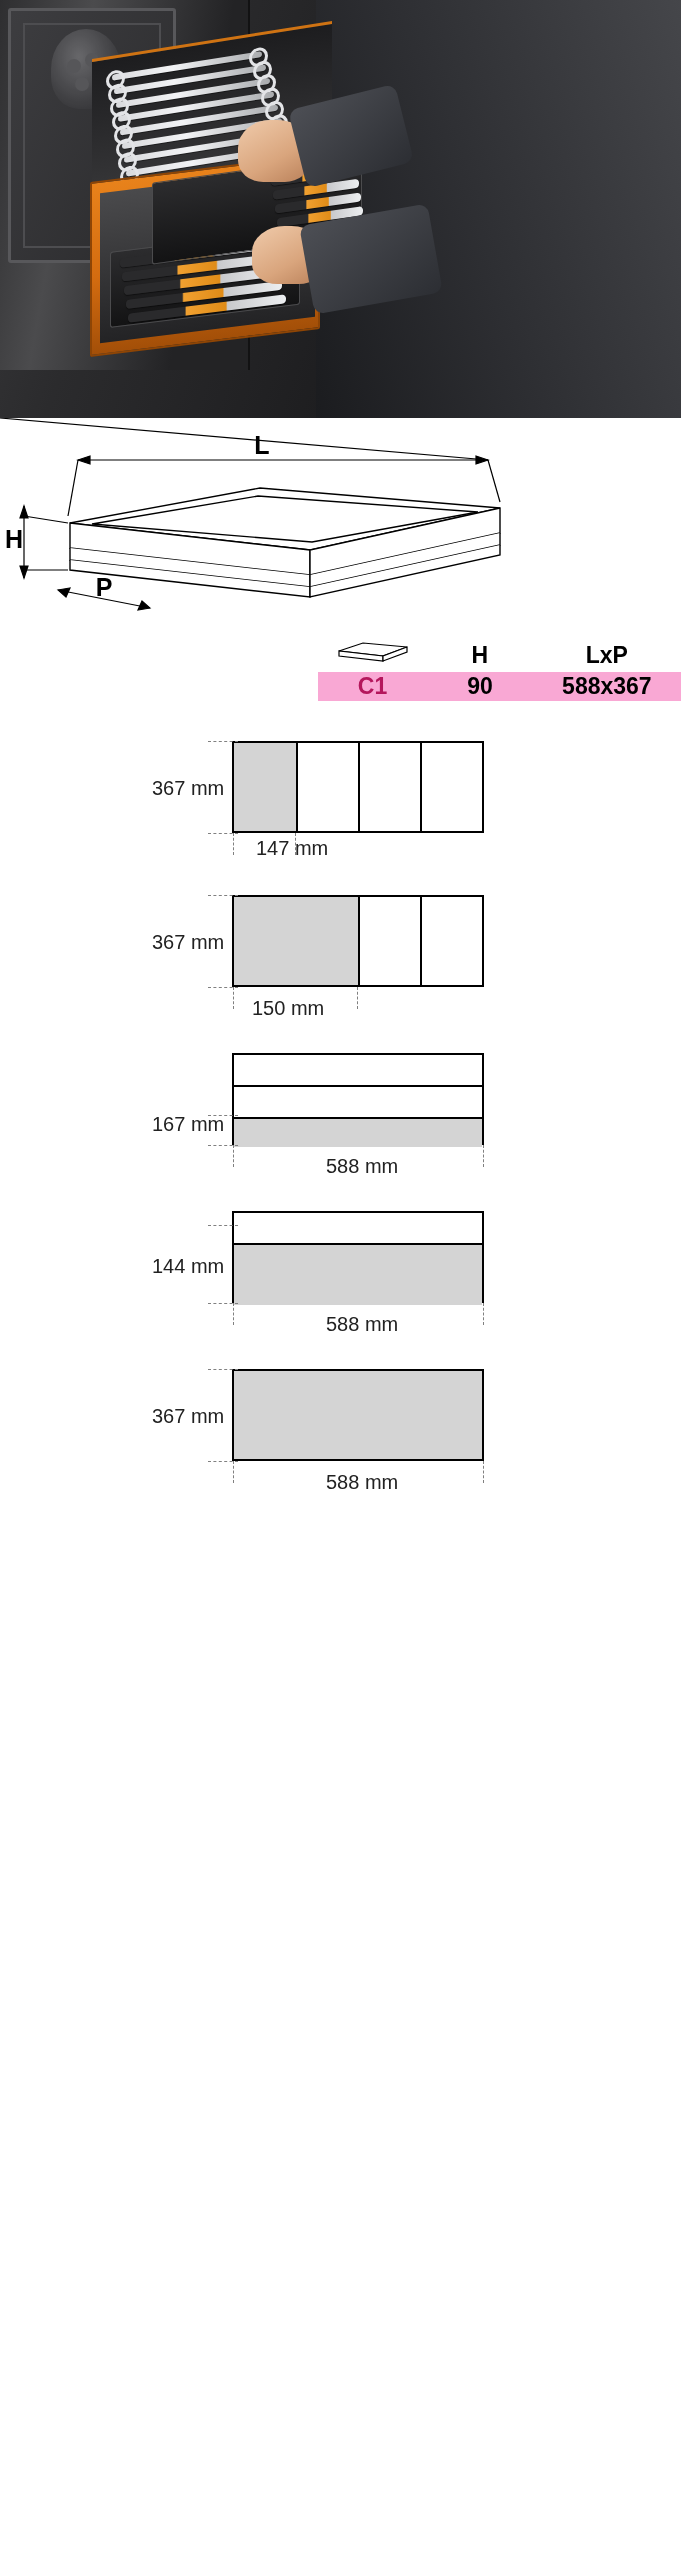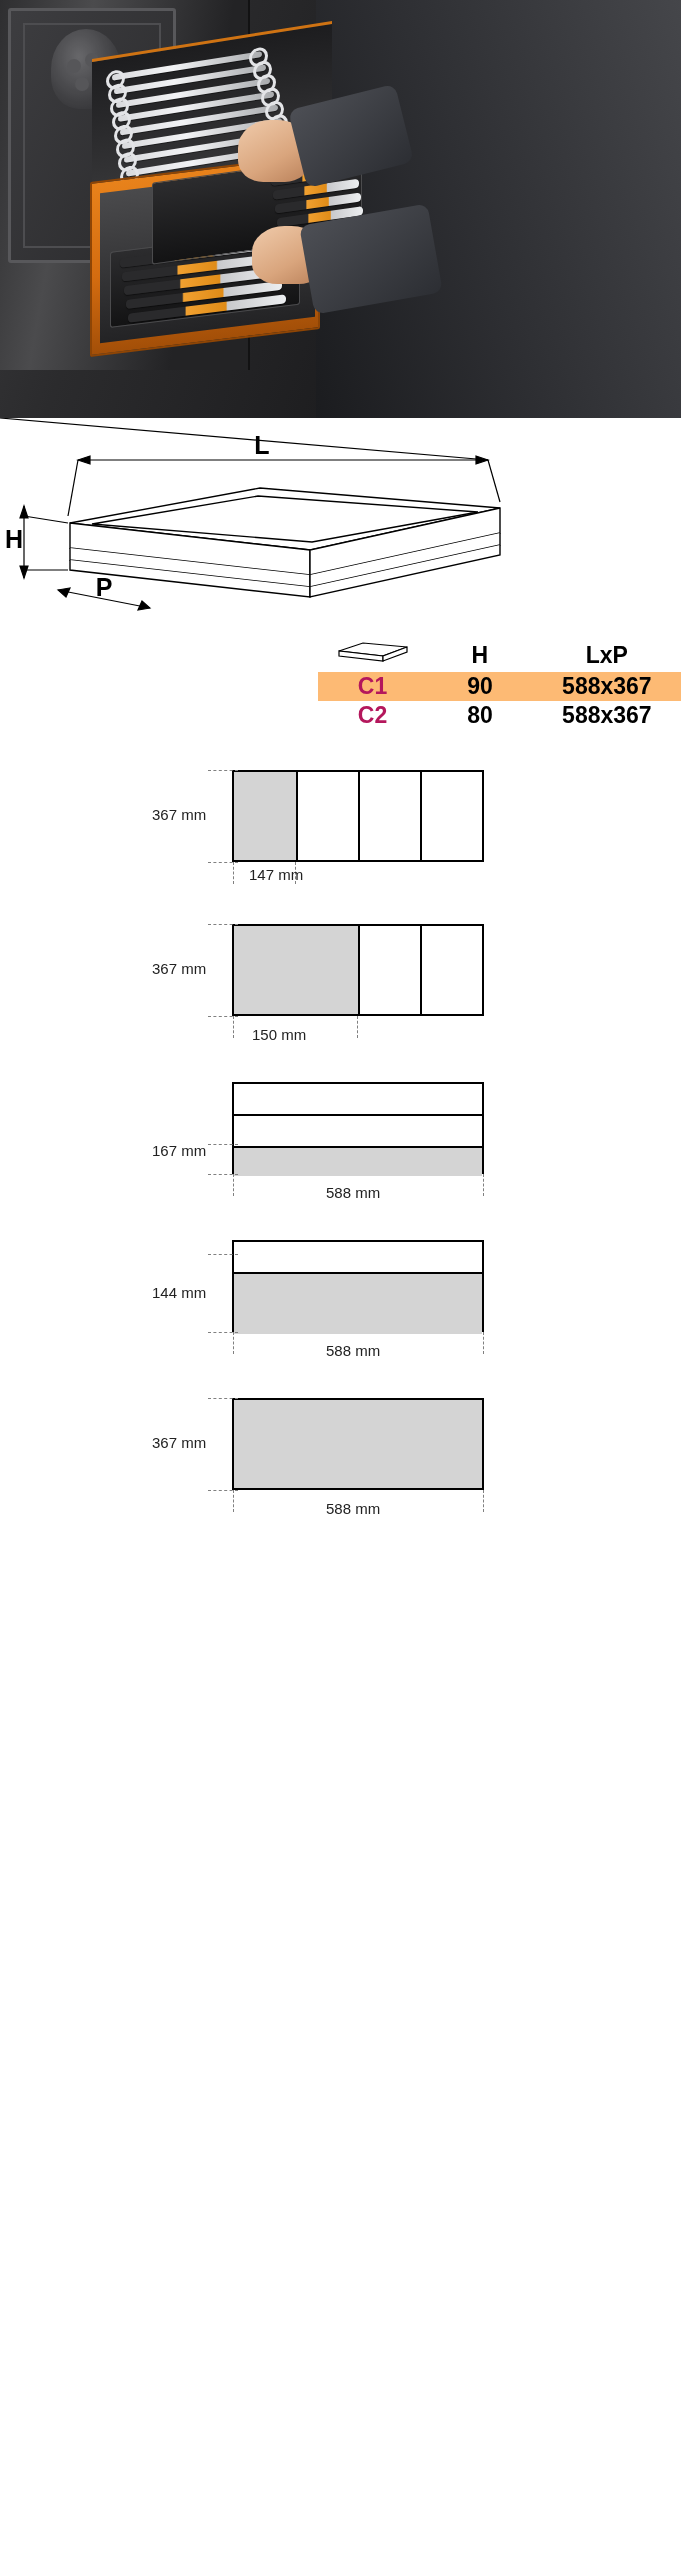--- a/index.html
+++ b/index.html
@@ -176,7 +176,7 @@
   .col-lxp { width: 150px; }
   .unit { font-size: 21px; font-weight: bold; }
   .code { color: #b4175c; font-size: 23px; font-weight: bold; text-align: left; padding-left: 18px; }
-  .row-alt td { background: #fdba74; }
+  .row-alt td { background: #f9a8d4; }
   .row-plain td { background: #ffffff; }
 
   

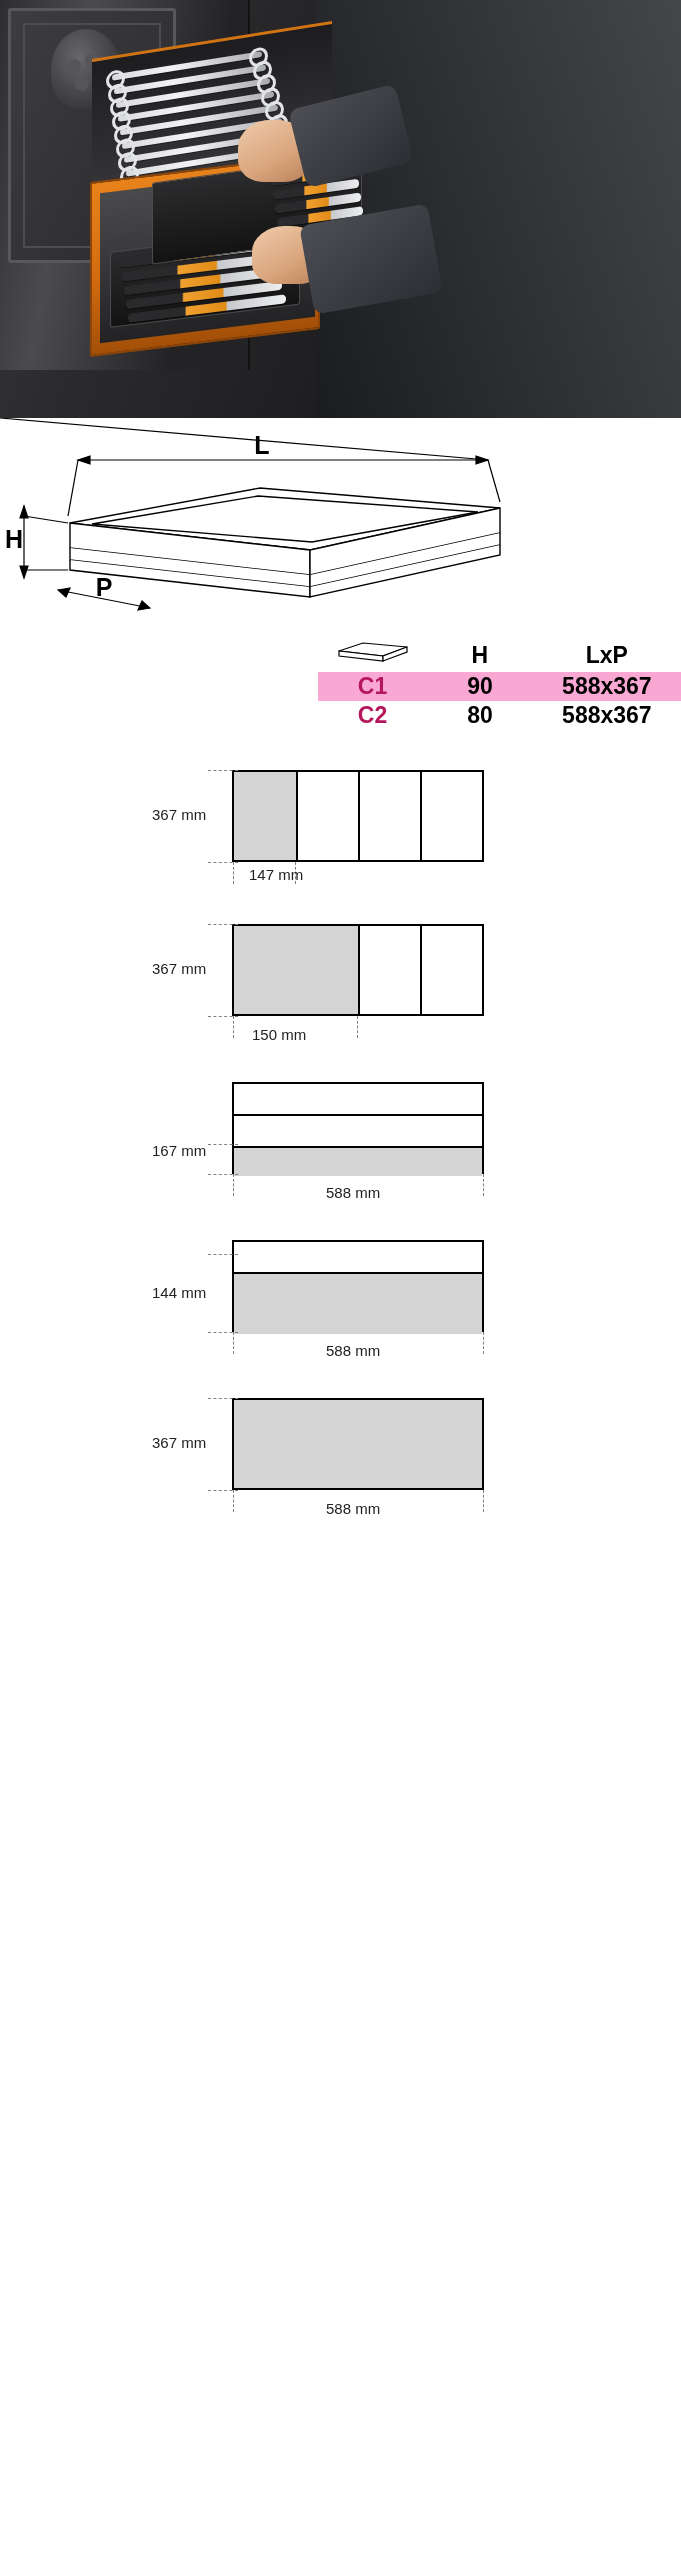--- a/index.html
+++ b/index.html
@@ -327,11 +327,6 @@
         <td>90</td>
         <td>588x367</td>
       </tr>
-      <tr class="row-plain">
-        <td class="code">C2</td>
-        <td>80</td>
-        <td>588x367</td>
-      </tr>
     </tbody>
       </table>
   </div>

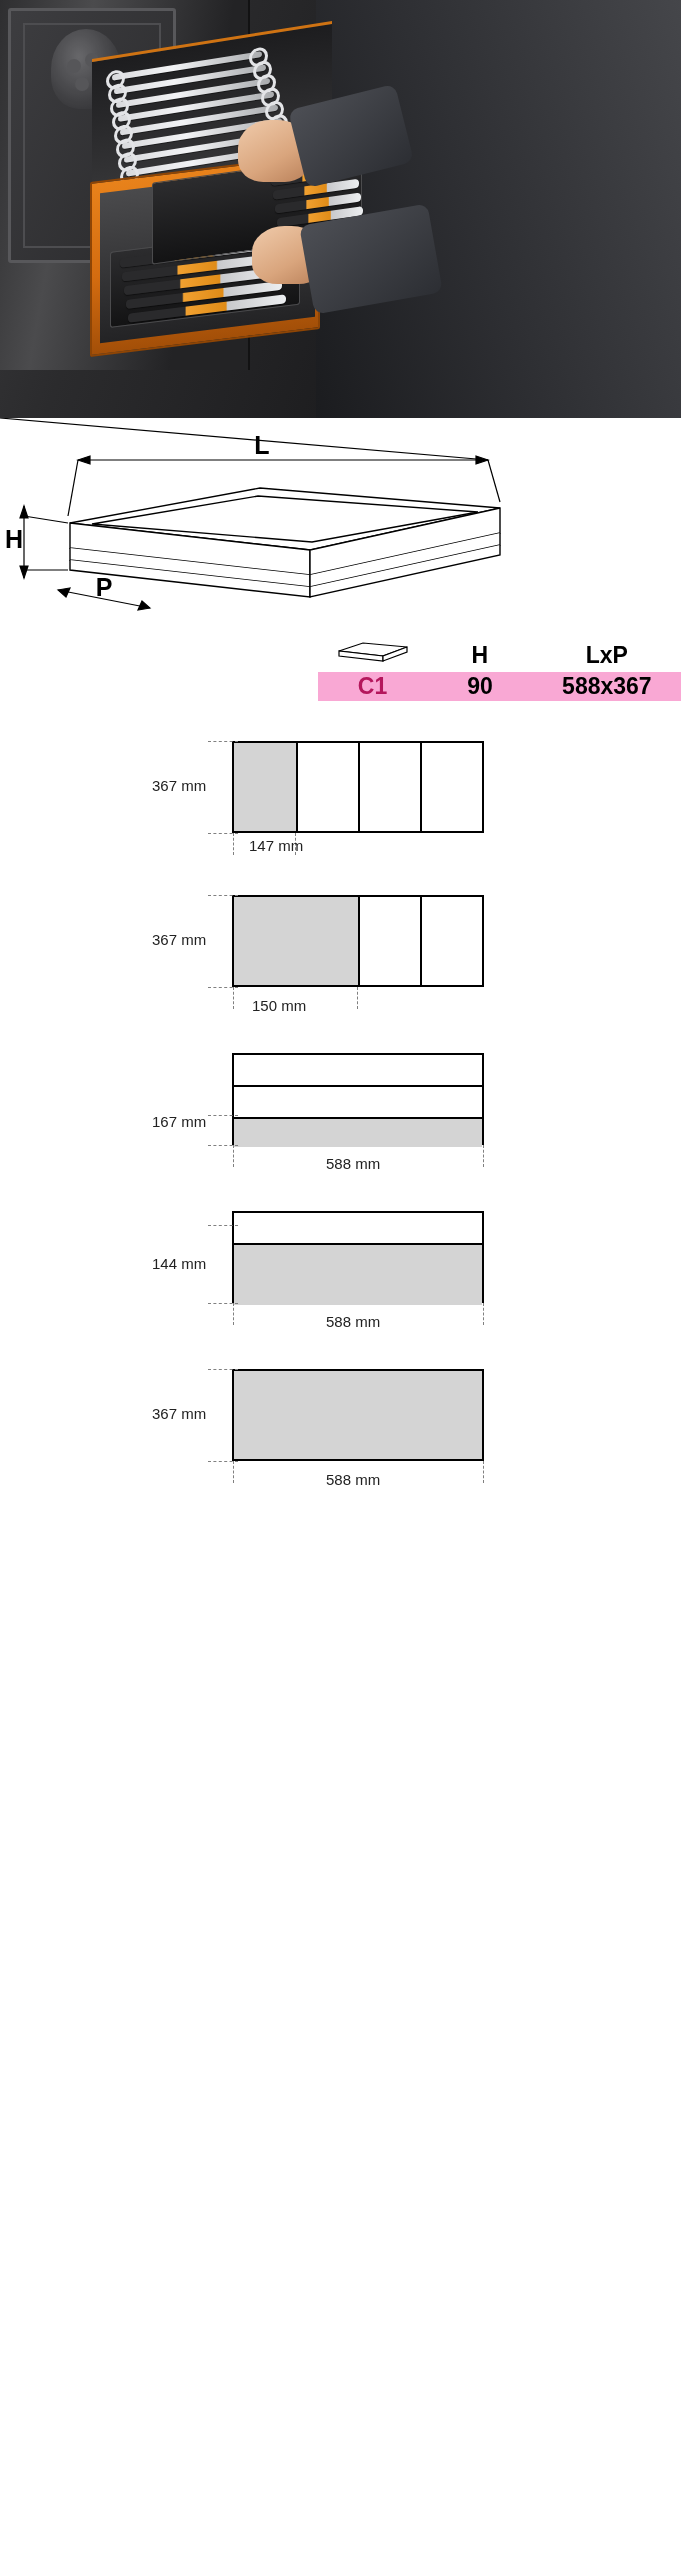--- a/index.html
+++ b/index.html
@@ -188,7 +188,7 @@
   }
   .lay-label {
     position: absolute;
-    font-size: 15px;
+    font-size: 20px;
     color: #222;
     white-space: nowrap;
   }

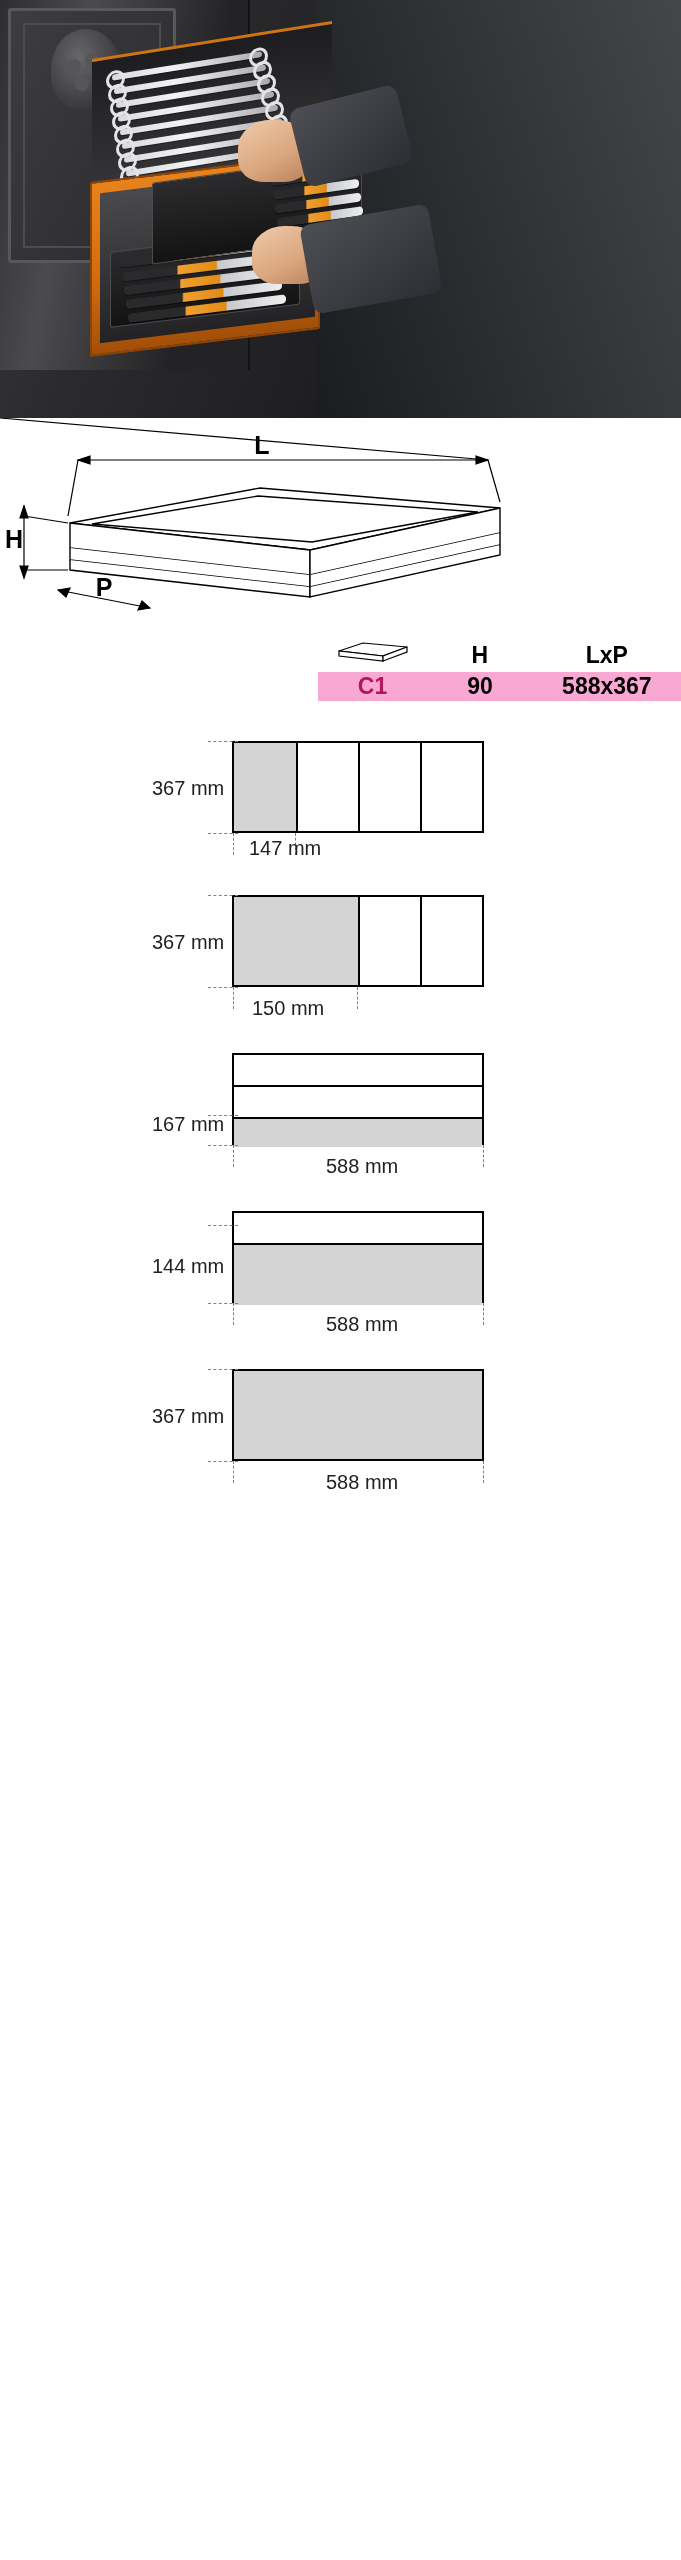--- a/index.html
+++ b/index.html
@@ -345,7 +345,7 @@
       <div class="dash" style="left:208px; top:108px; width:30px;"></div>
       <div class="dash-v" style="left:233px; top:108px; height:22px;"></div>
       <div class="dash-v" style="left:295px; top:108px; height:22px;"></div>
-      <div class="lay-label" style="left:249px; top:112px;">147 mm</div>
+      <div class="lay-label" style="left:256px; top:112px;">147 mm</div>
     </div>
 
     <div class="lay" style="height:150px;">

